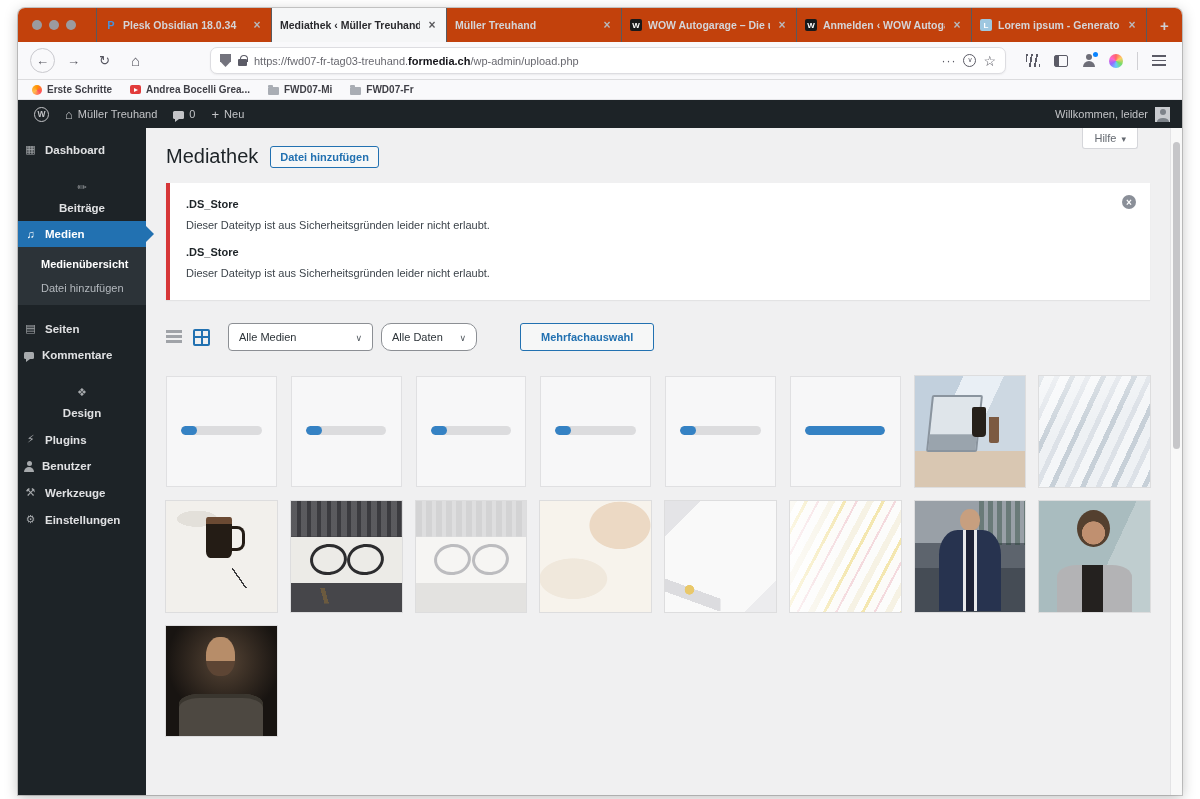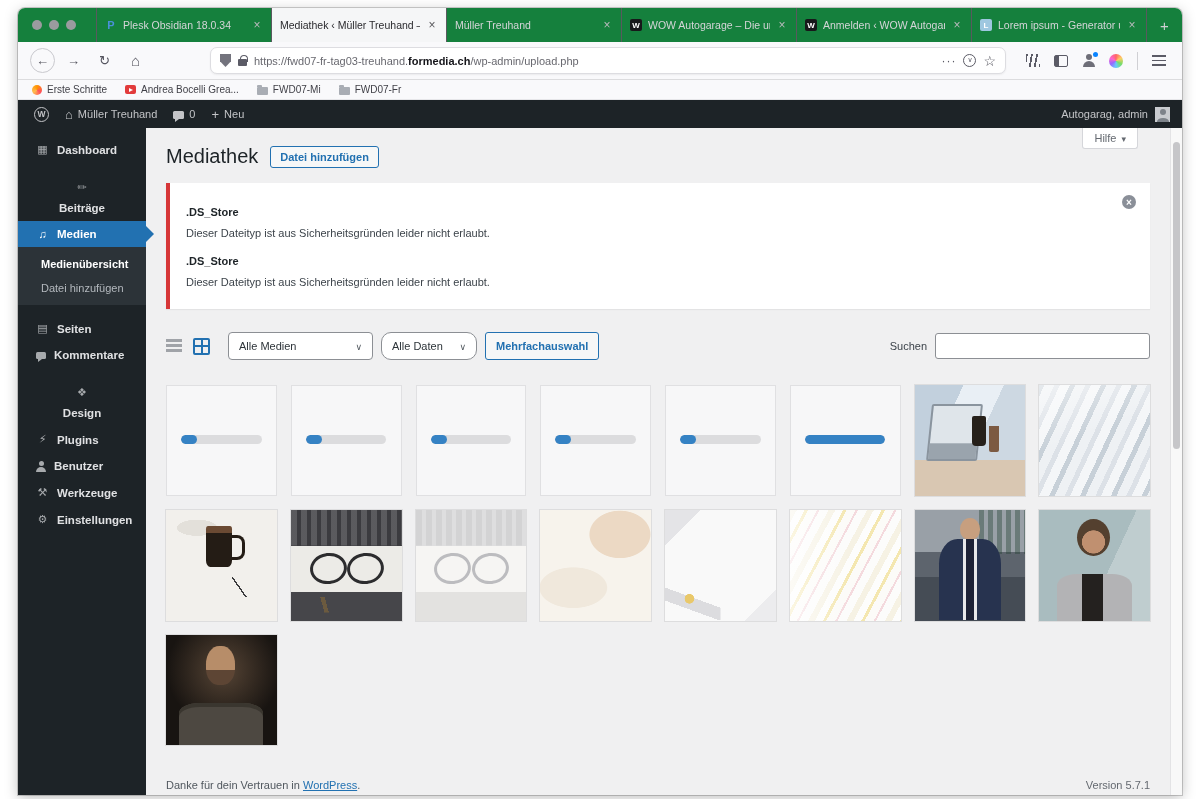--- a/index.html
+++ b/index.html
@@ -9,7 +9,7 @@
     box-shadow:0 0 0 1px rgba(0,0,0,.18),0 3px 14px rgba(0,0,0,.25);display:flex;flex-direction:column;overflow:hidden;background:#fff;}
 
   
-  .tabbar{height:34px;background:#15803d;display:flex;align-items:stretch;flex:none;}
+  .tabbar{height:34px;background:#c2410c;display:flex;align-items:stretch;flex:none;font-weight:bold;}
   .traffic{width:78px;display:flex;align-items:center;gap:7px;padding-left:14px;flex:none;}
   .dot{width:10px;height:10px;border-radius:50%;background:#9b9b9f;}
   .tabs{display:flex;flex:1;min-width:0;}

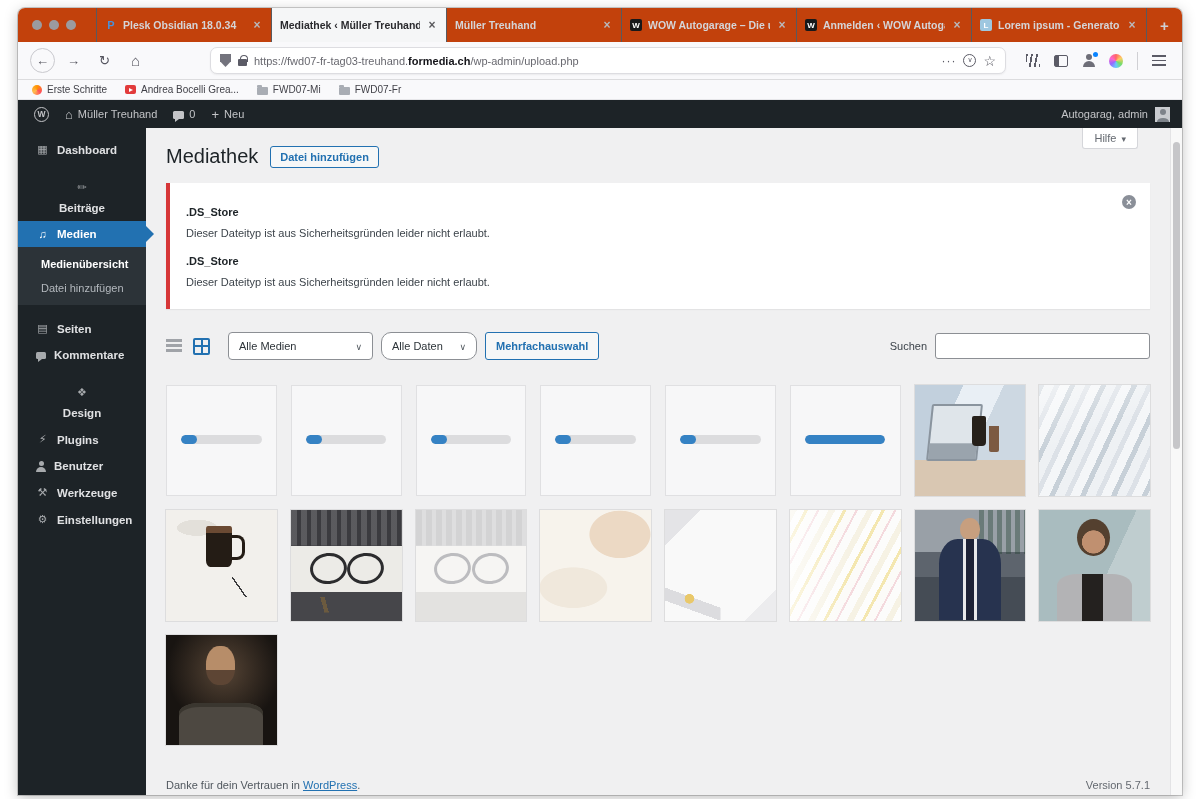--- a/index.html
+++ b/index.html
@@ -63,7 +63,7 @@
 
   
   .bookmarksbar{height:20px;background:#f9f9fb;border-bottom:1px solid #e6e6e9;display:flex;align-items:center;gap:18px;padding:0 14px;font-size:10px;color:#3f3f46;flex:none;}
-  .bm{display:flex;align-items:center;gap:5px;}
+  .bm{display:flex;align-items:center;gap:5px;font-weight:bold;}
   .bm-ic{width:11px;height:10px;display:inline-block;position:relative;flex:none;}
   .firefox-icon{border-radius:50%;background:conic-gradient(#ff9500,#ff4f5e,#ffbd4f,#ff9500);width:10px;height:10px;}
   .youtube-icon{background:#e23b3b;border-radius:2px;width:11px;height:9px;}

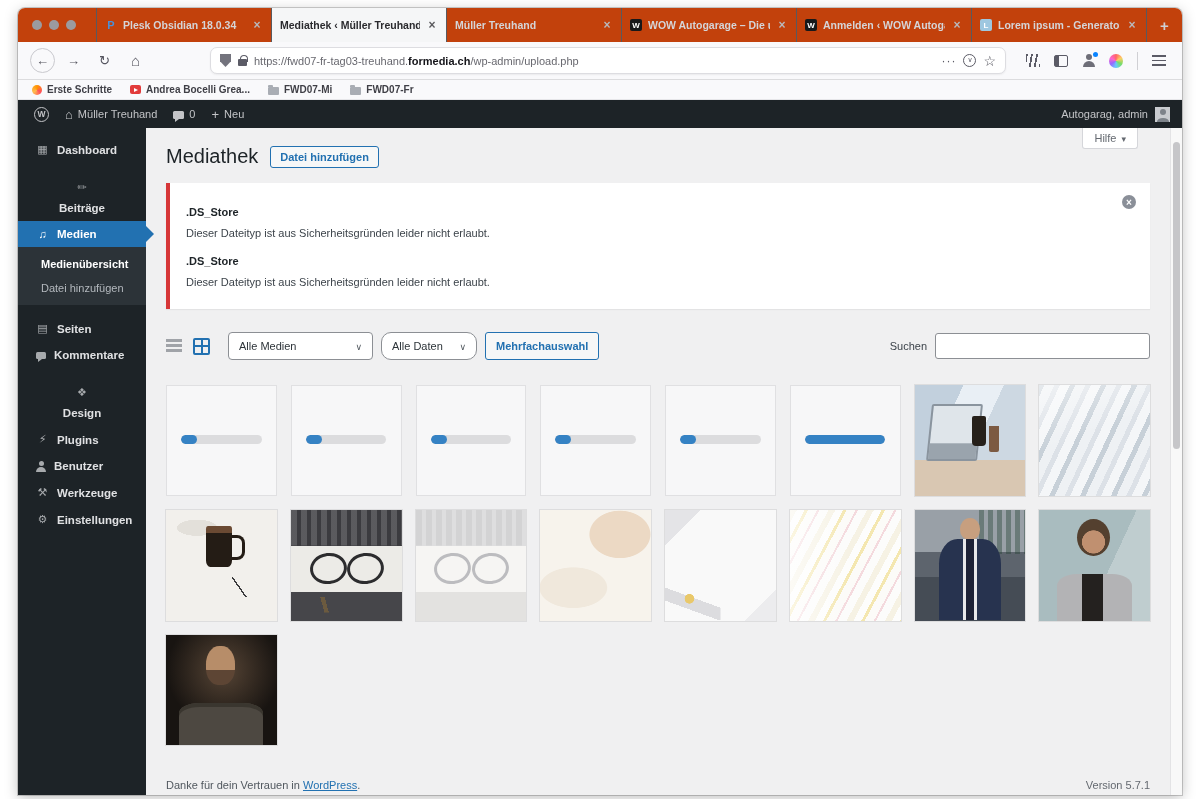--- a/index.html
+++ b/index.html
@@ -307,7 +307,7 @@
           <span>Neu</span>
         </span>
       <span class="ab-right">
-        <span>Autogarag, admin</span>
+        <span>Willkommen, leider</span>
         <span class="avatar"></span>
       </span>
     </div>

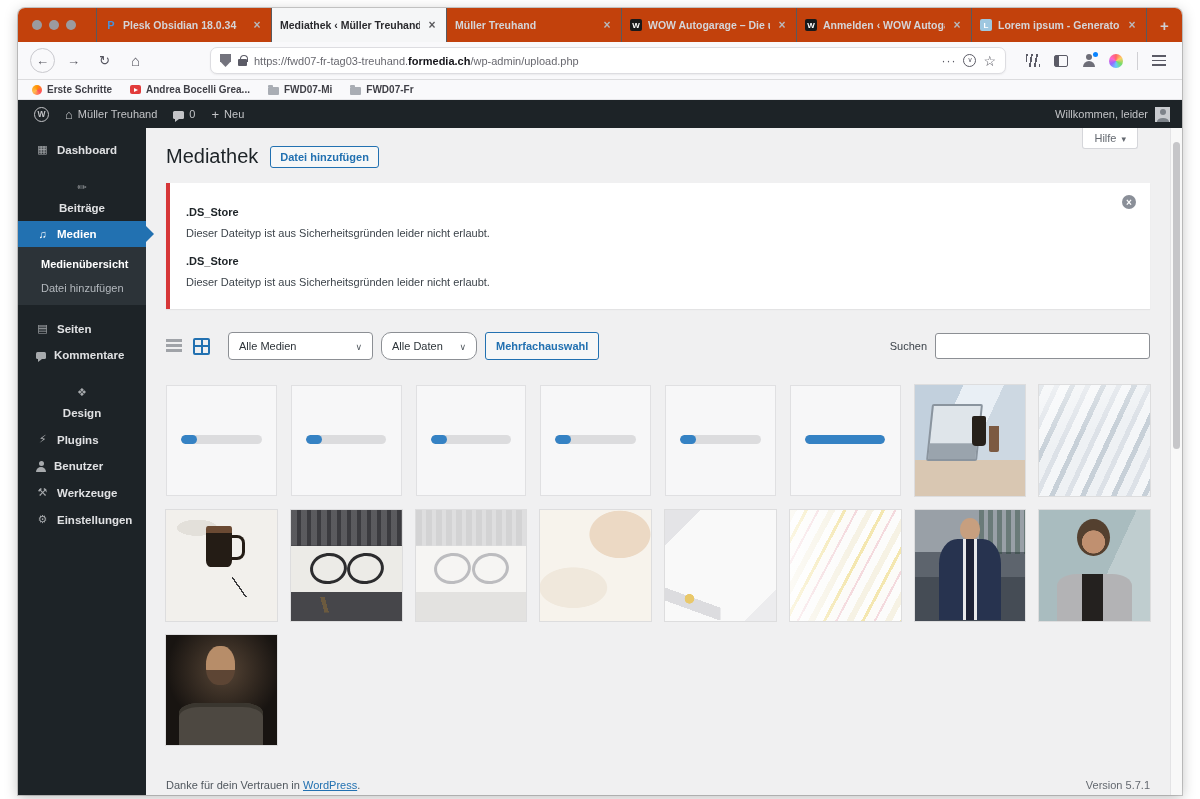--- a/index.html
+++ b/index.html
@@ -88,7 +88,7 @@
   
   .wpbody{flex:1;display:flex;min-height:0;position:relative;}
   .wpsidebar{width:128px;background:#1d2327;color:#e0e1e3;font-size:11.5px;flex:none;padding-top:8px;}
-  .smenu-item{display:flex;align-items:center;gap:8px;padding:7px 18px;font-weight:600;position:relative;cursor:default;}
+  .smenu-item{display:flex;align-items:center;gap:8px;padding:7px 6px;font-weight:600;position:relative;cursor:default;}
   .smenu-item.sep{margin-top:11px;flex-direction:column;}
   .smenu-item.active{background:#2271b1;color:#fff;}
   .smenu-item.active::after{content:"";position:absolute;right:-16px;top:50%;transform:translateY(-50%);border:8px solid transparent;border-left-color:#2271b1;z-index:5;}

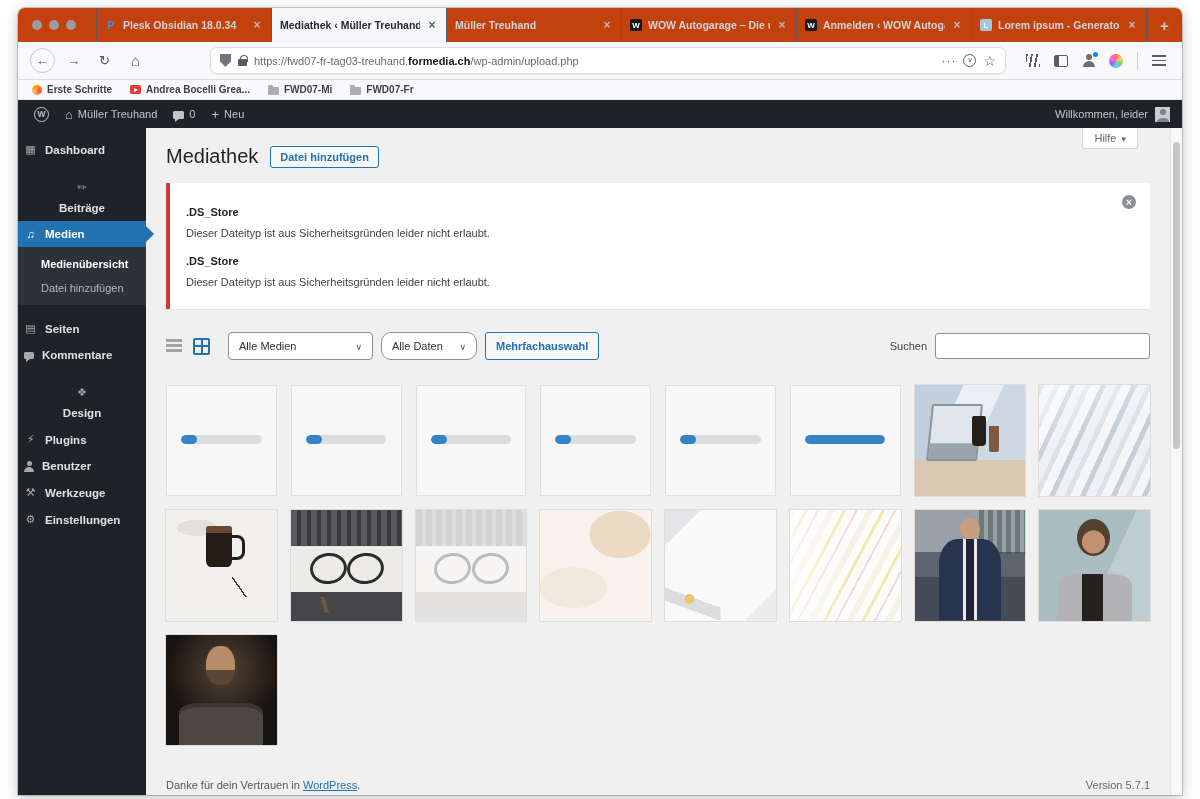--- a/index.html
+++ b/index.html
@@ -124,7 +124,7 @@
   .page-title{font-size:20px;font-weight:400;color:#1d2327;margin:0;}
   .add-btn{font-size:11px;font-weight:600;color:#2271b1;background:#f6f7f7;border:1px solid #2271b1;border-radius:3px;padding:4px 9px;}
   .notice{margin-top:15px;background:#fff;border-left:4px solid #d63638;box-shadow:0 1px 1px rgba(0,0,0,.05);padding:7px 40px 6px 16px;position:relative;}
-  .err{margin:16px 0 15px;}
+  .err{margin:8px 0 15px;}
   .err-file{font-weight:700;font-size:11px;color:#1d2327;margin-bottom:9px;}
   .err-msg{font-size:11px;color:#3c434a;}
   .dismiss{position:absolute;top:12px;right:14px;width:14px;height:14px;border-radius:50%;background:#8a8f98;color:#fff;display:flex;align-items:center;justify-content:center;}

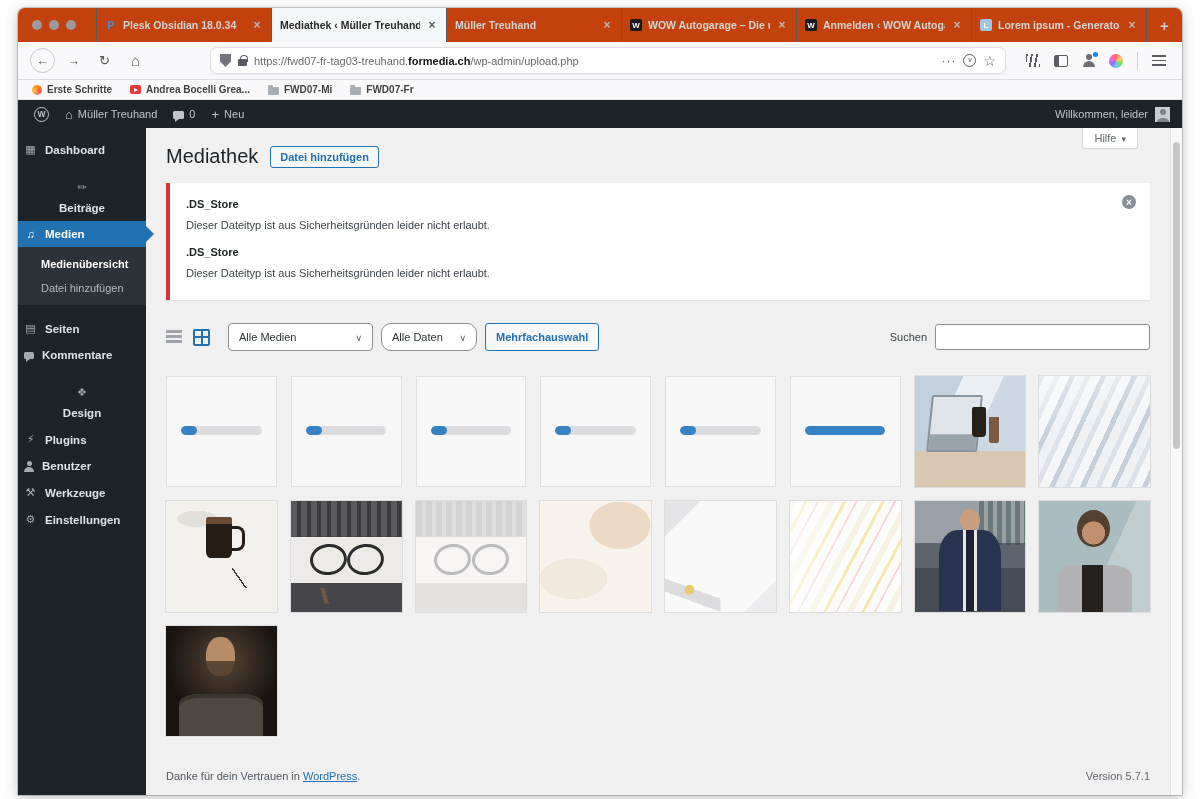--- a/index.html
+++ b/index.html
@@ -139,7 +139,7 @@
   .sel-media{min-width:145px;}
   .sel-date{min-width:96px;border-radius:10px;}
   .sel-caret::before{content:"∨";font-size:9px;color:#50575e;}
-  .bulk-btn{height:28px;font-size:11px;font-weight:600;color:#2271b1;background:#f6f7f7;border:1px solid #2271b1;border-radius:3px;padding:0 10px;}
+  .bulk-btn{height:28px;font-size:11px;font-weight:600;color:#2271b1;background:#f6f7f7;border:1px solid #2271b1;border-radius:3px;padding:0 20px;margin-left:35px;}
   .search-group{margin-left:auto;display:flex;align-items:center;gap:8px;font-size:11px;color:#3c434a;}
   .search-input{width:215px;height:26px;border:1px solid #8c8f94;border-radius:3px;background:#fff;padding:0 6px;font-size:11px;}
 

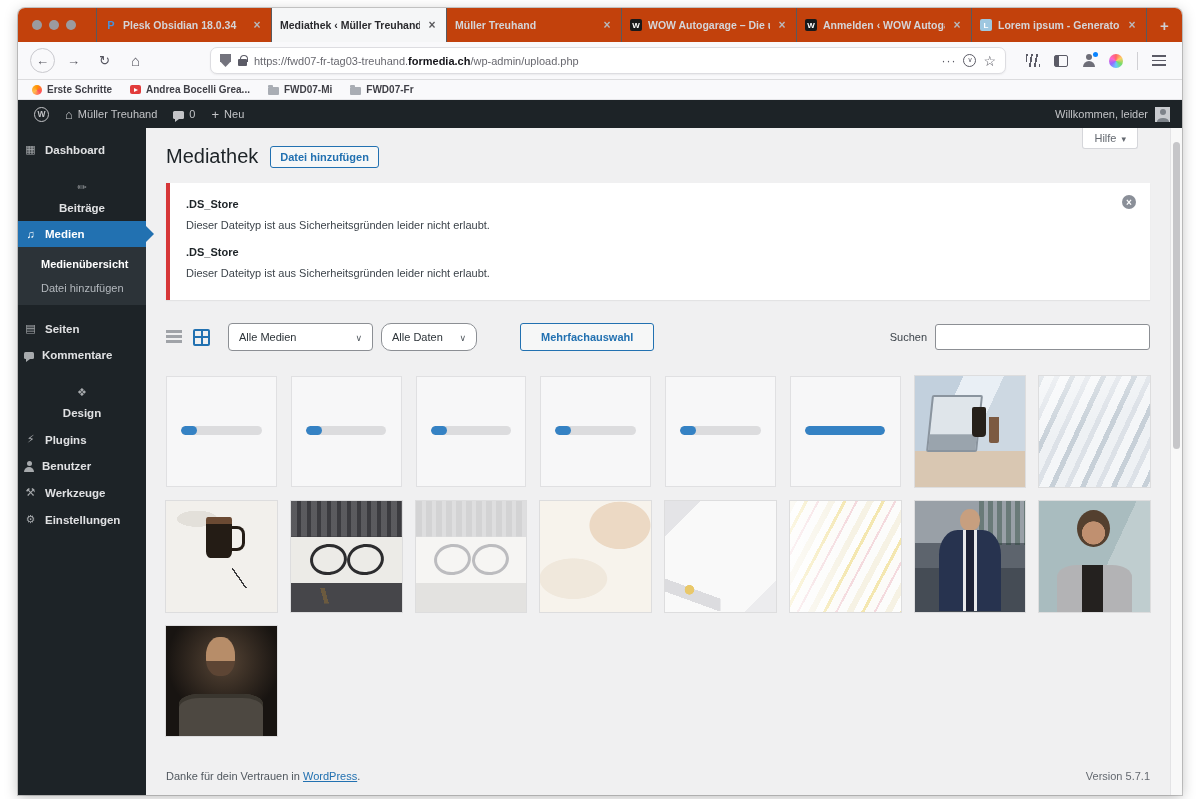--- a/index.html
+++ b/index.html
@@ -420,10 +420,6 @@
             <span class="sel-caret"></span>
           </div>
           <button class="bulk-btn">Mehrfachauswahl</button>
-          <div class="search-group">
-            <span>Suchen</span>
-            <input class="search-input" value="" style="">
-          </div>
         </div>
 
         <div class="grid">

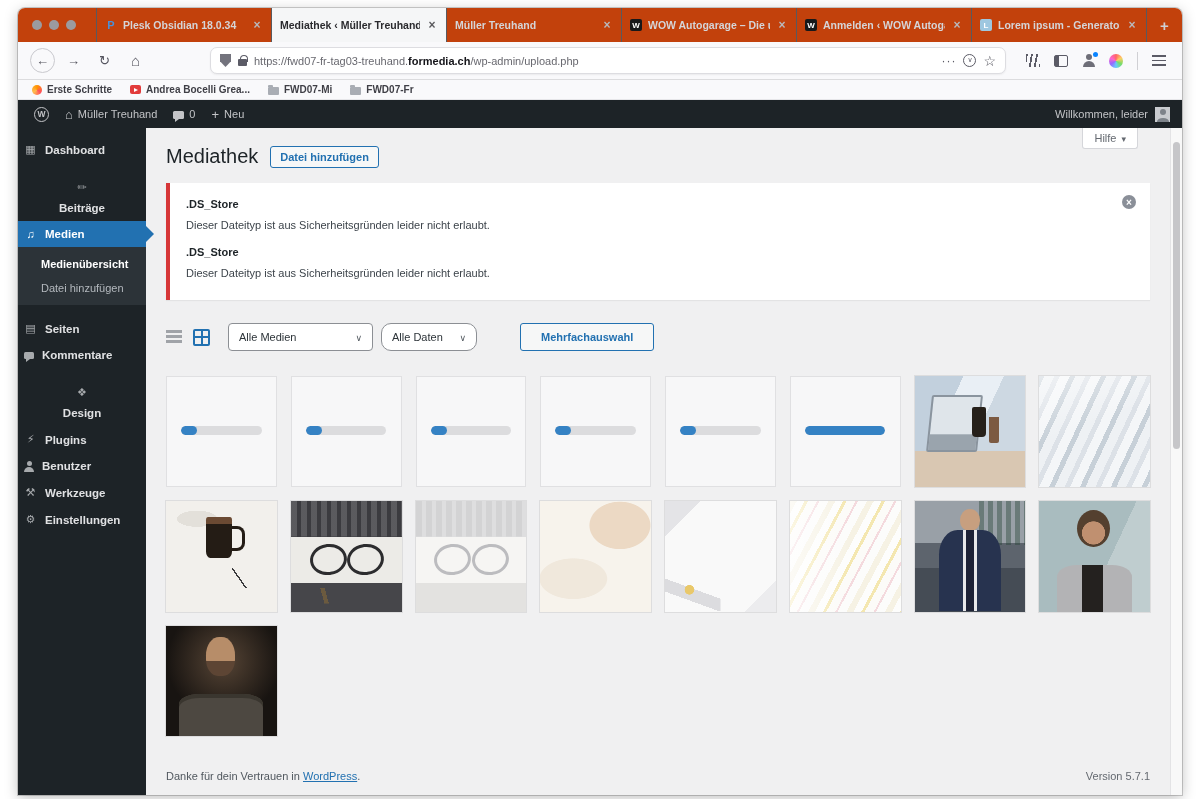--- a/index.html
+++ b/index.html
@@ -522,13 +522,6 @@
             </div>
           </div>
 
-        <div class="wpfooter">
-          <div class="thanks">
-            <span>Danke für dein Vertrauen in</span>
-            <a href="#">WordPress</a><span>.</span>
-          </div>
-          <div class="version">Version 5.7.1</div>
-        </div>
 
         <div class="scrolltrack">
           <div class="scrollthumb"></div>

